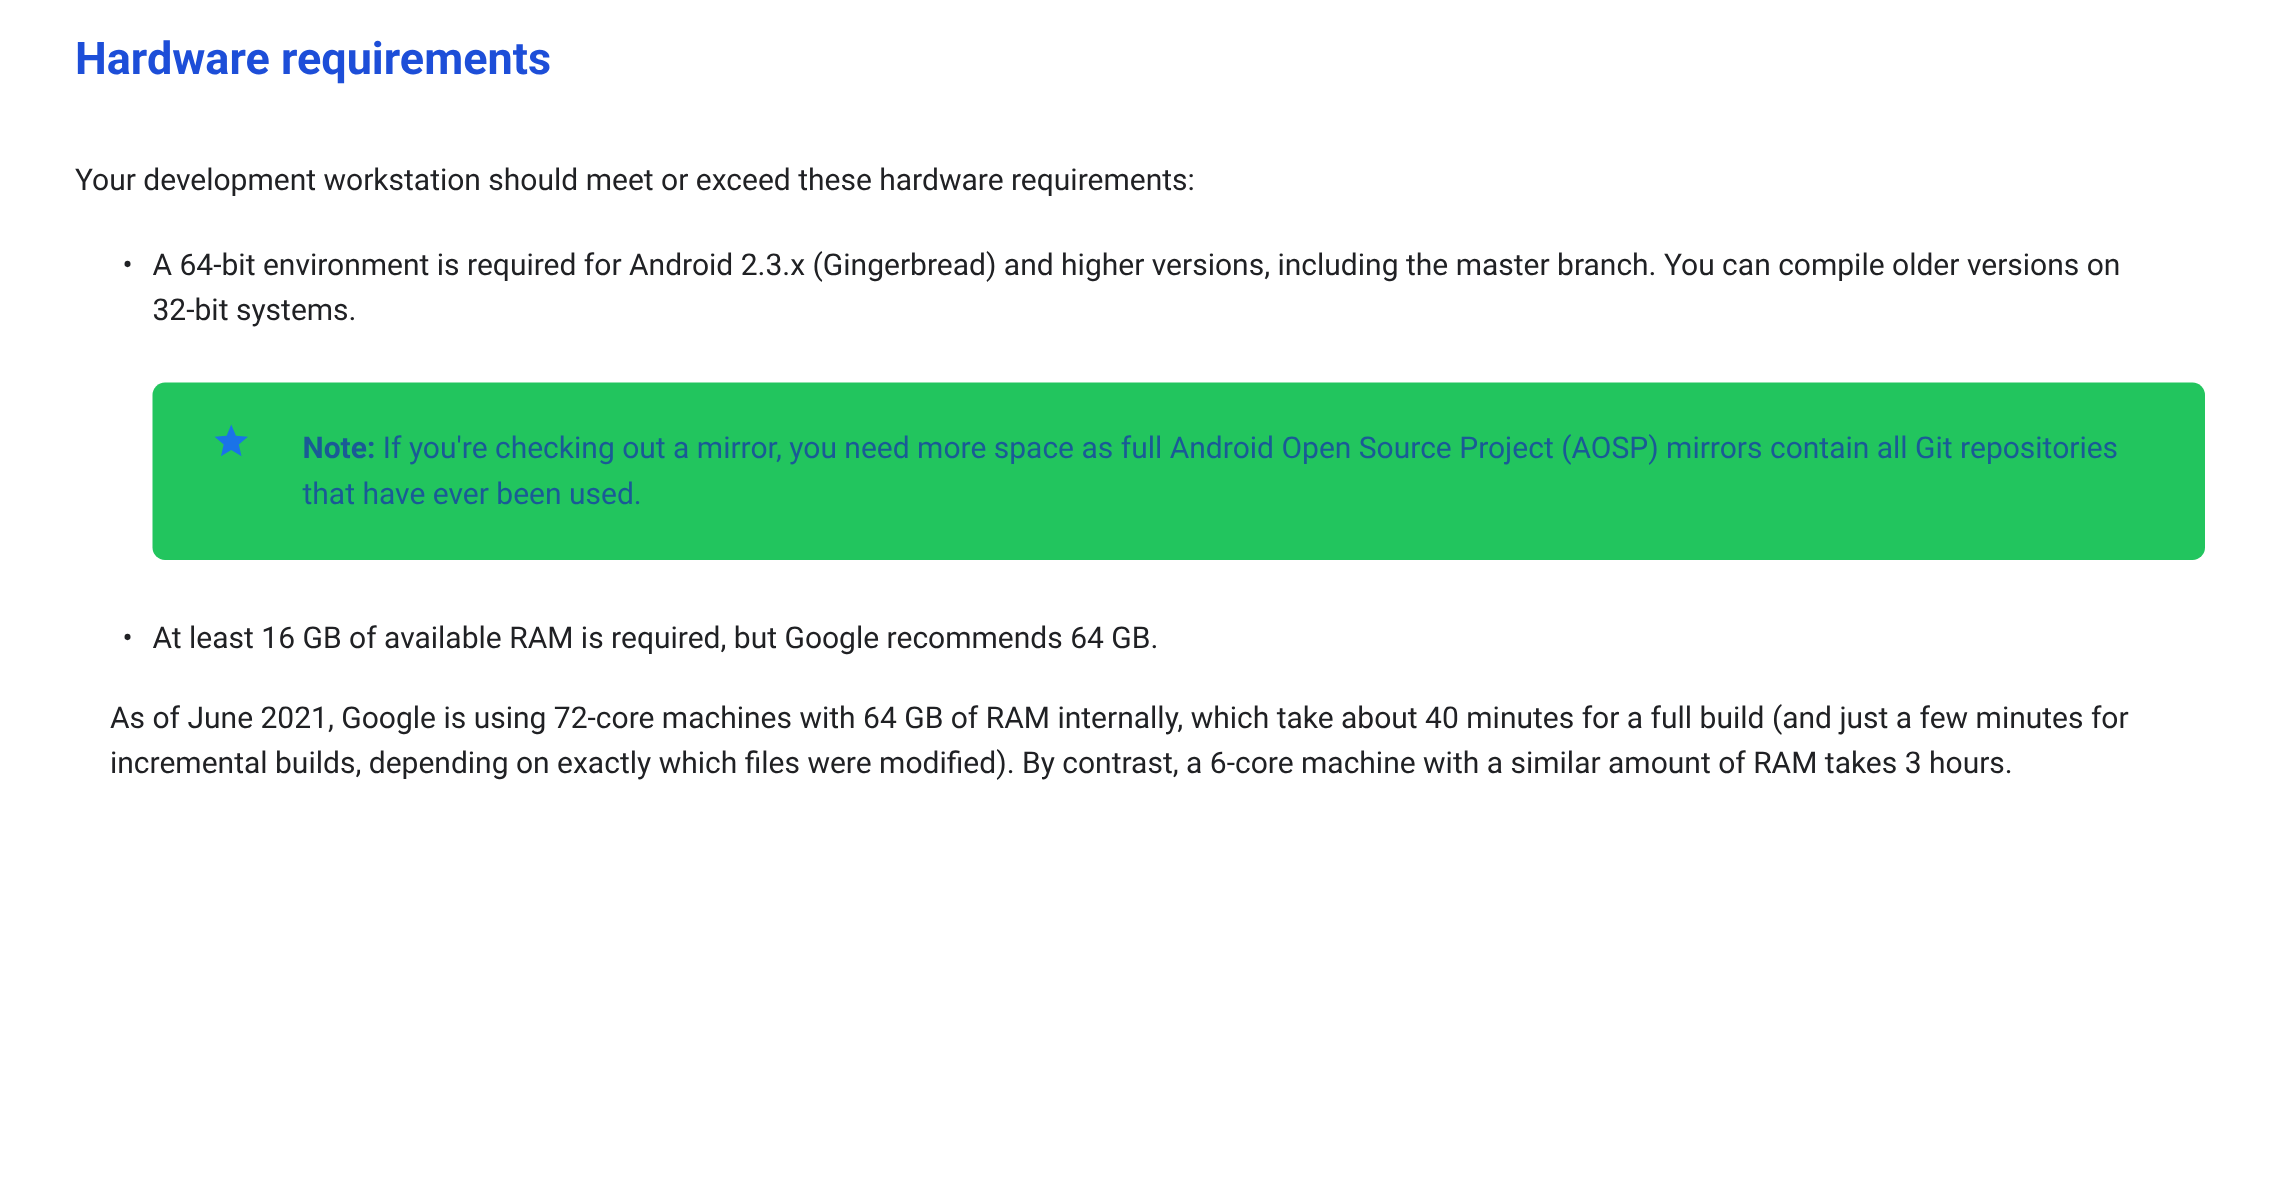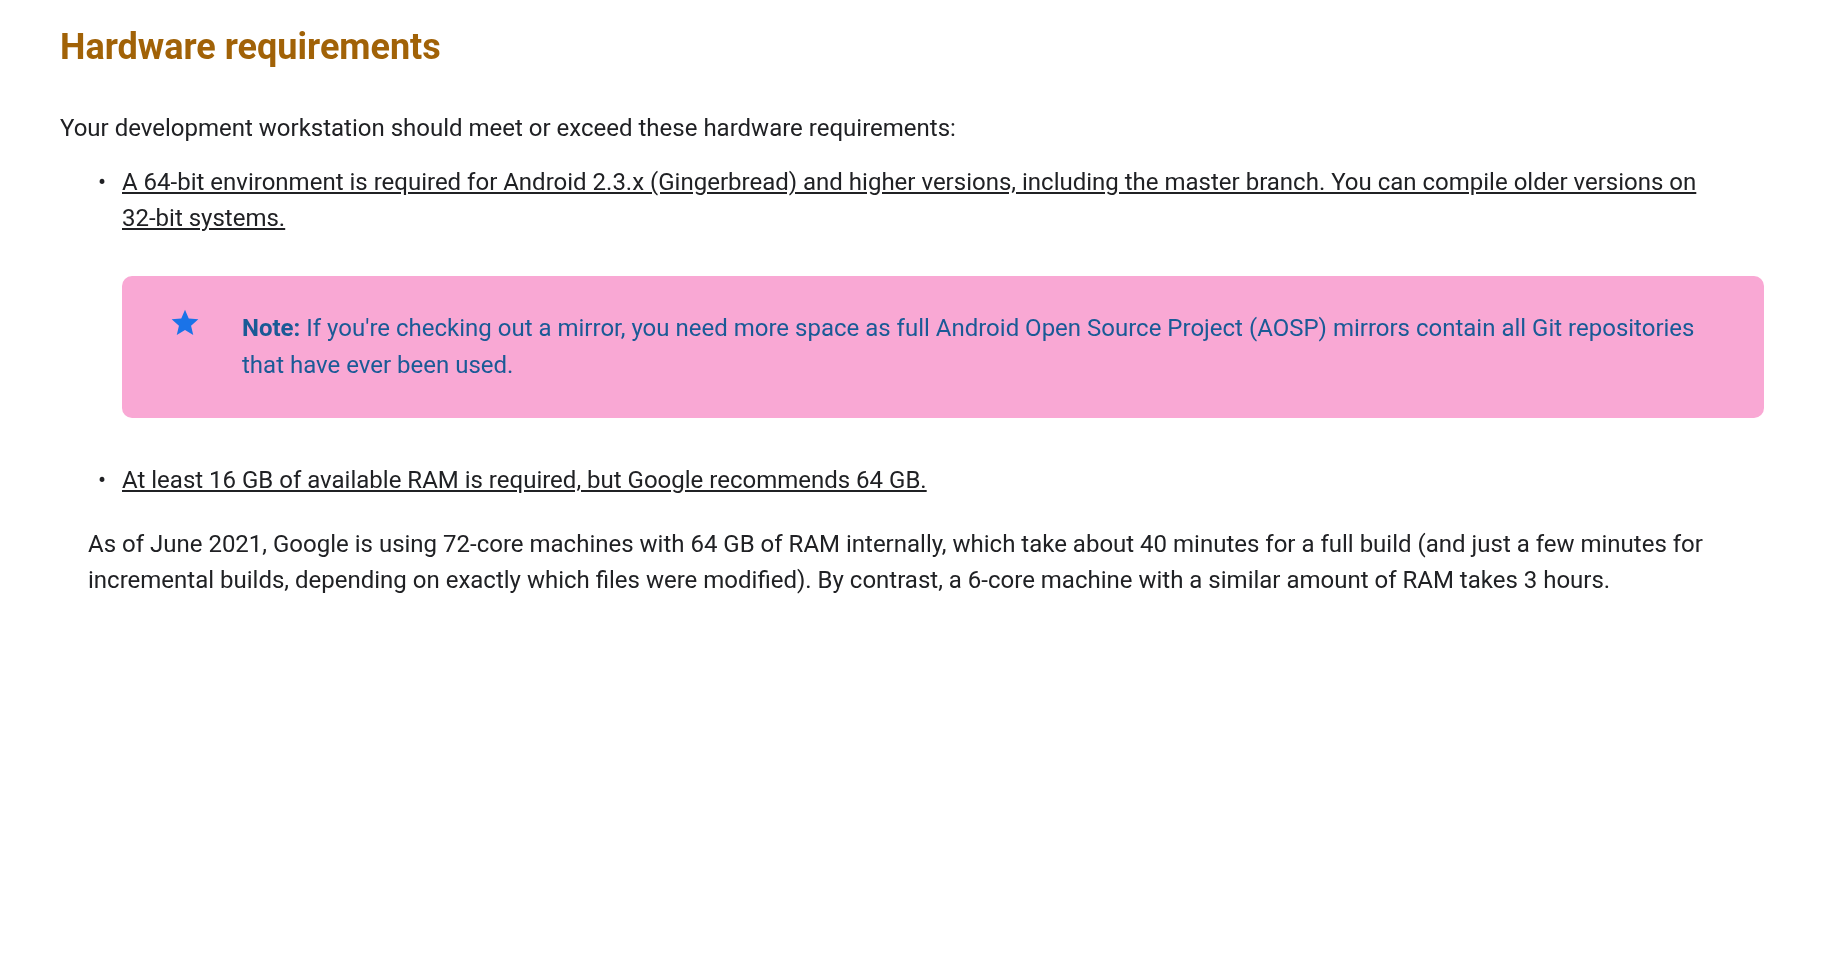--- a/index.html
+++ b/index.html
@@ -19,8 +19,8 @@
     h2 {
       font-size: 36px;
       font-weight: 700;
-      color: #a16207;
-      margin-bottom: 36px;
+      color: #1d4ed8;
+      margin-bottom: 52px;
     }
     p.intro {
       margin-bottom: 18px;

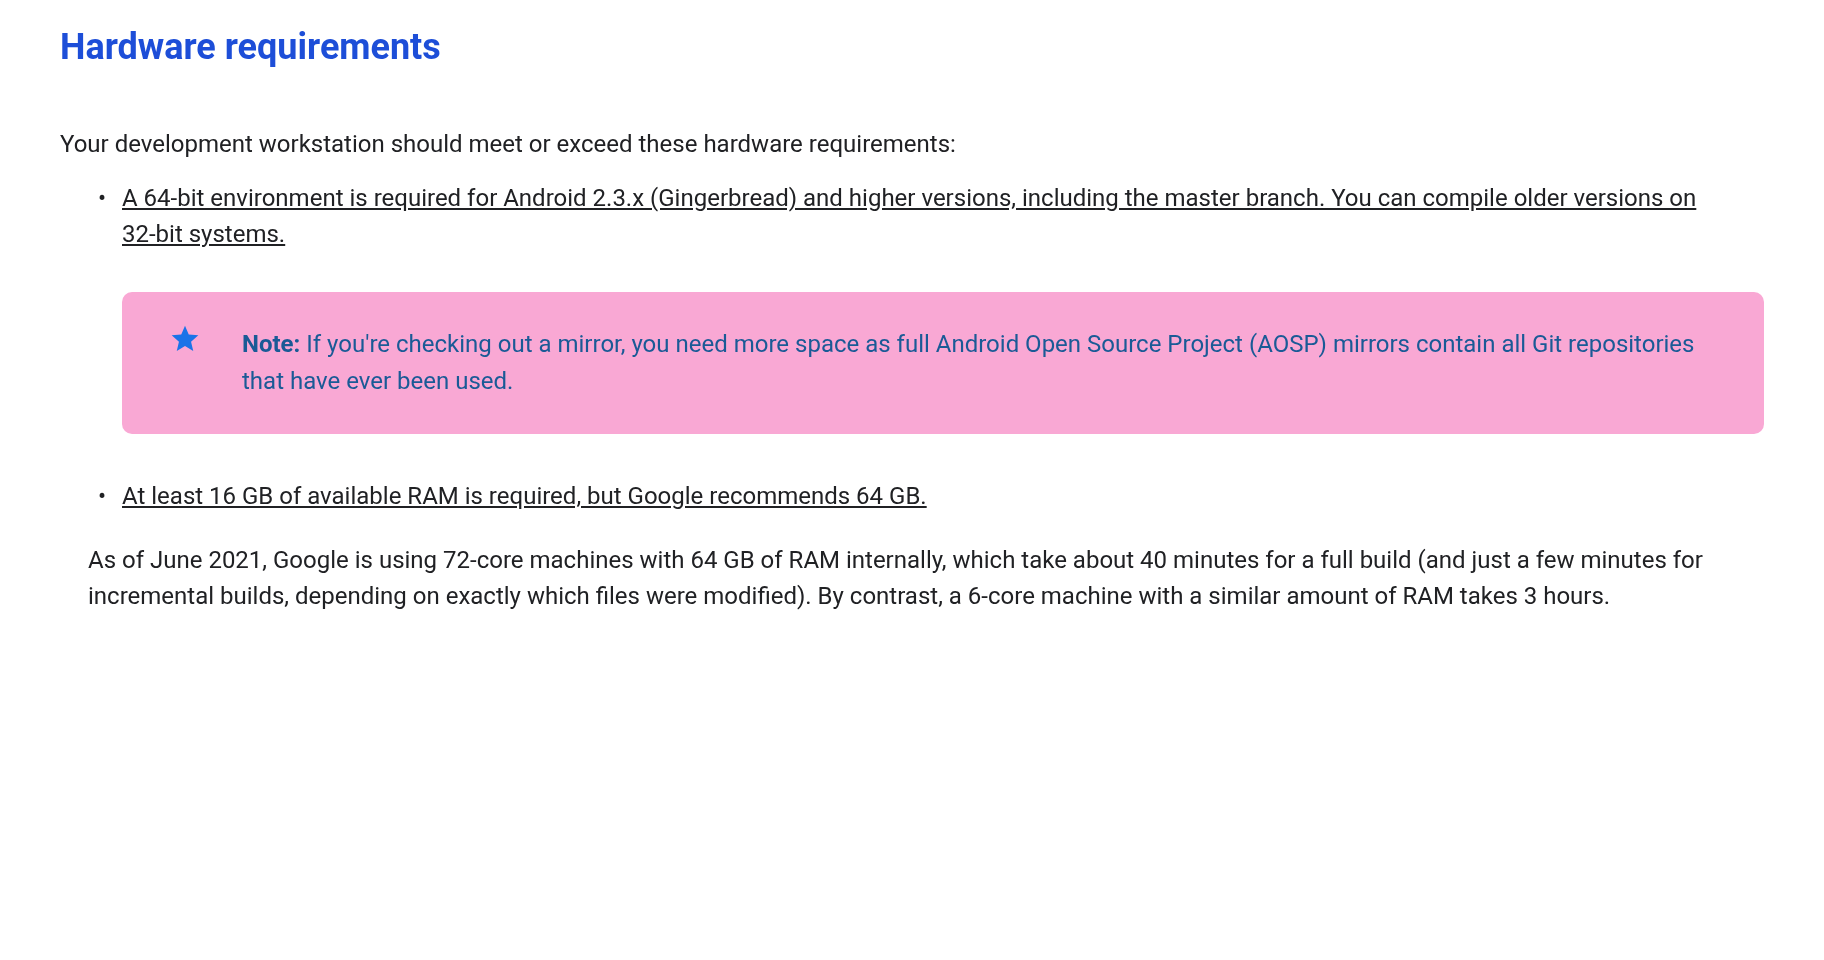--- a/index.html
+++ b/index.html
@@ -23,7 +23,7 @@
       margin-bottom: 52px;
     }
     p.intro {
-      margin-bottom: 18px;
+      margin-bottom: 32px;
     }
     ul {
       list-style: none;

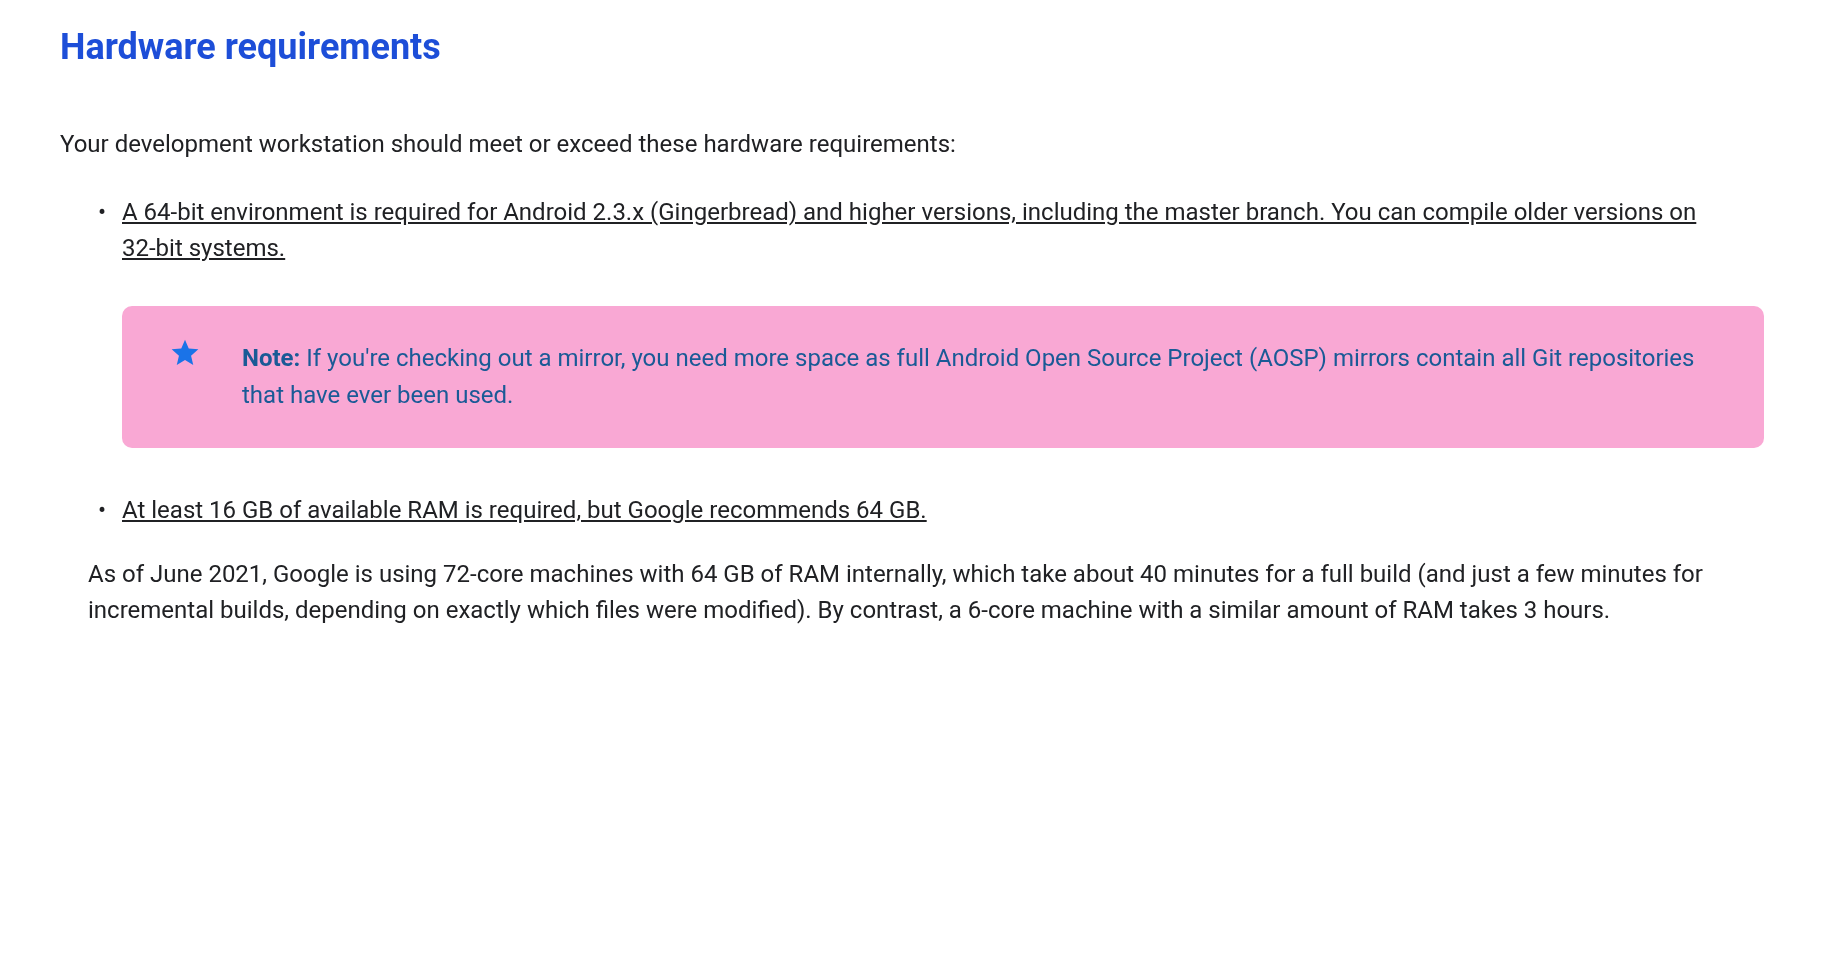--- a/index.html
+++ b/index.html
@@ -34,7 +34,6 @@
       position: relative;
       margin-bottom: 28px;
       padding-right: 40px;
-      text-decoration: underline;
     }
     ul li::before {
       content: "•";

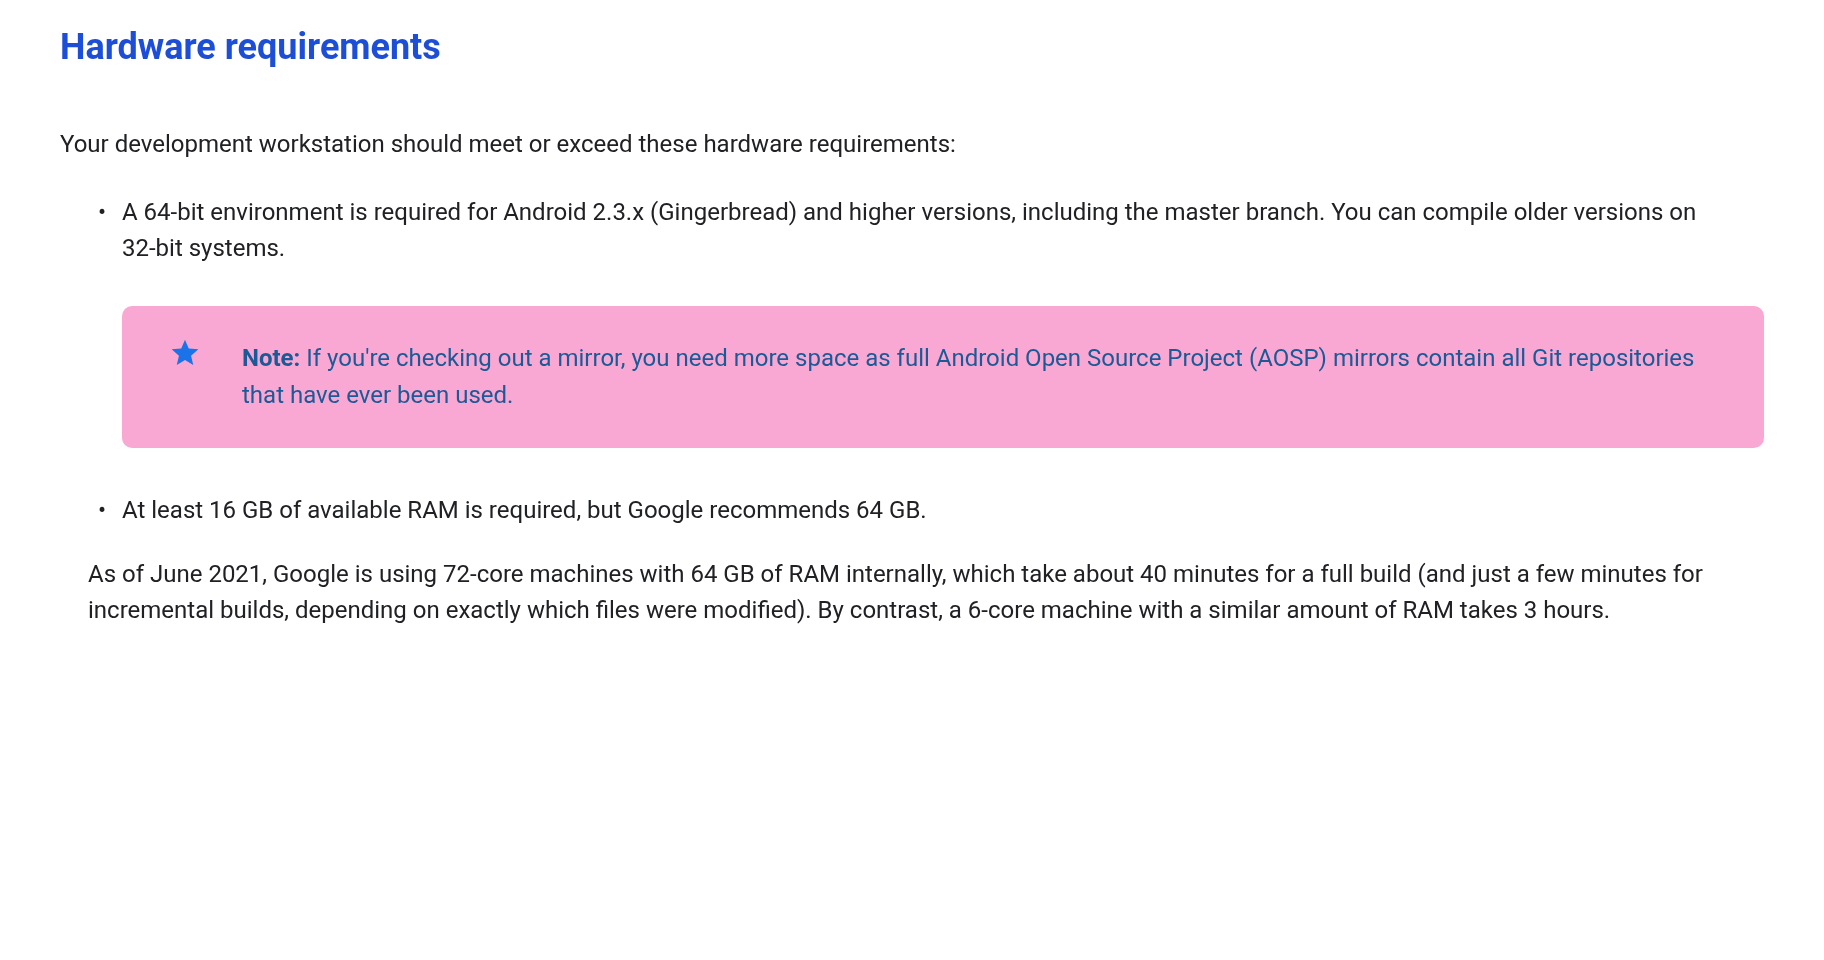--- a/index.html
+++ b/index.html
@@ -44,7 +44,7 @@
       color: #202124;
     }
     .note-box {
-      background: #f9a8d4;
+      background: #22c55e;
       border-radius: 10px;
       margin: 40px 0 44px 62px;
       padding: 34px 40px 34px 120px;

